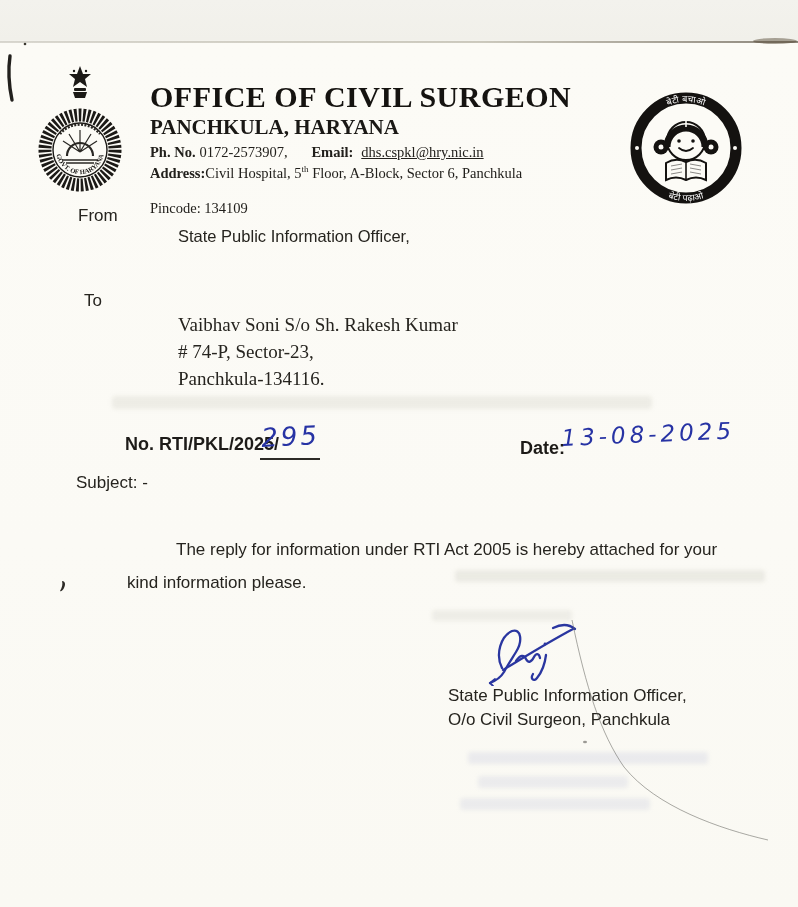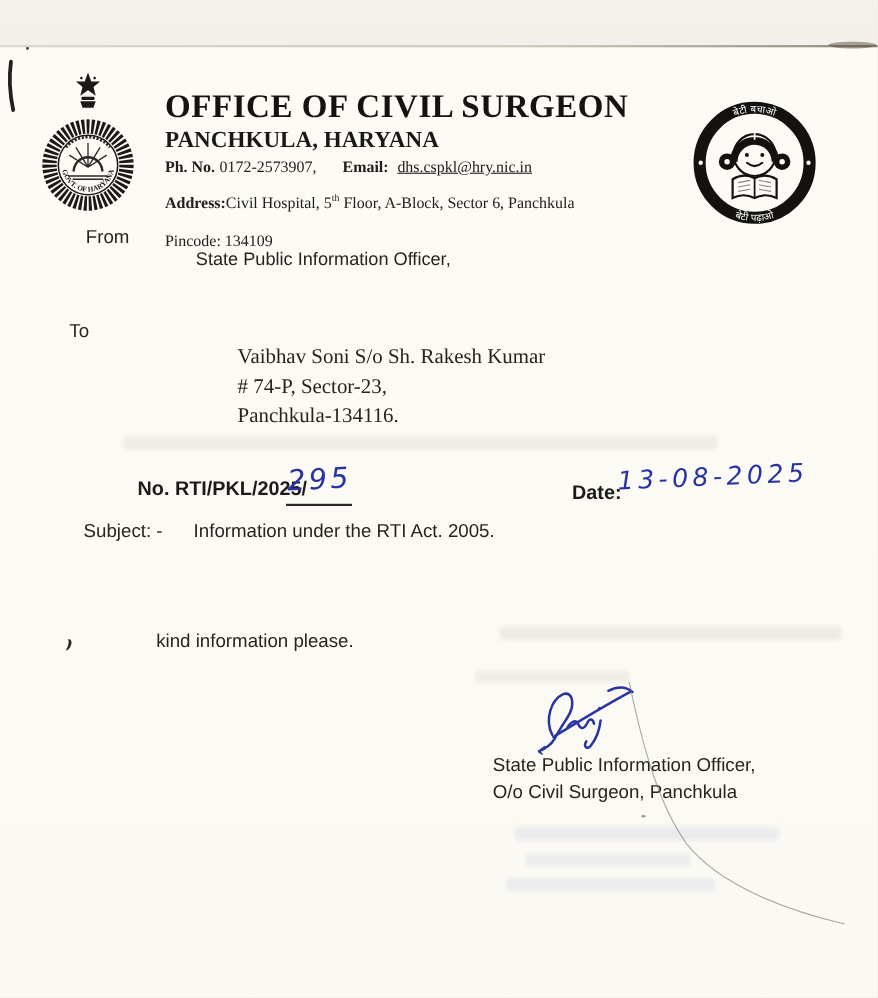--- a/index.html
+++ b/index.html
@@ -18,7 +18,7 @@
   .contact-line{font-size:14.5px;margin-top:4px;color:#22201c;}
   .contact-line b{margin-right:4px;}
   .email-link{text-decoration:underline;margin-left:4px;}
-  .addr-line{font-size:14.5px;margin-top:14px;color:#22201c;}
+  .addr-line{font-size:14.5px;margin-top:3px;color:#22201c;}
   .addr-line sup{font-size:9px;}
   .pincode-line{font-size:14.5px;margin-top:18px;color:#22201c;}
   

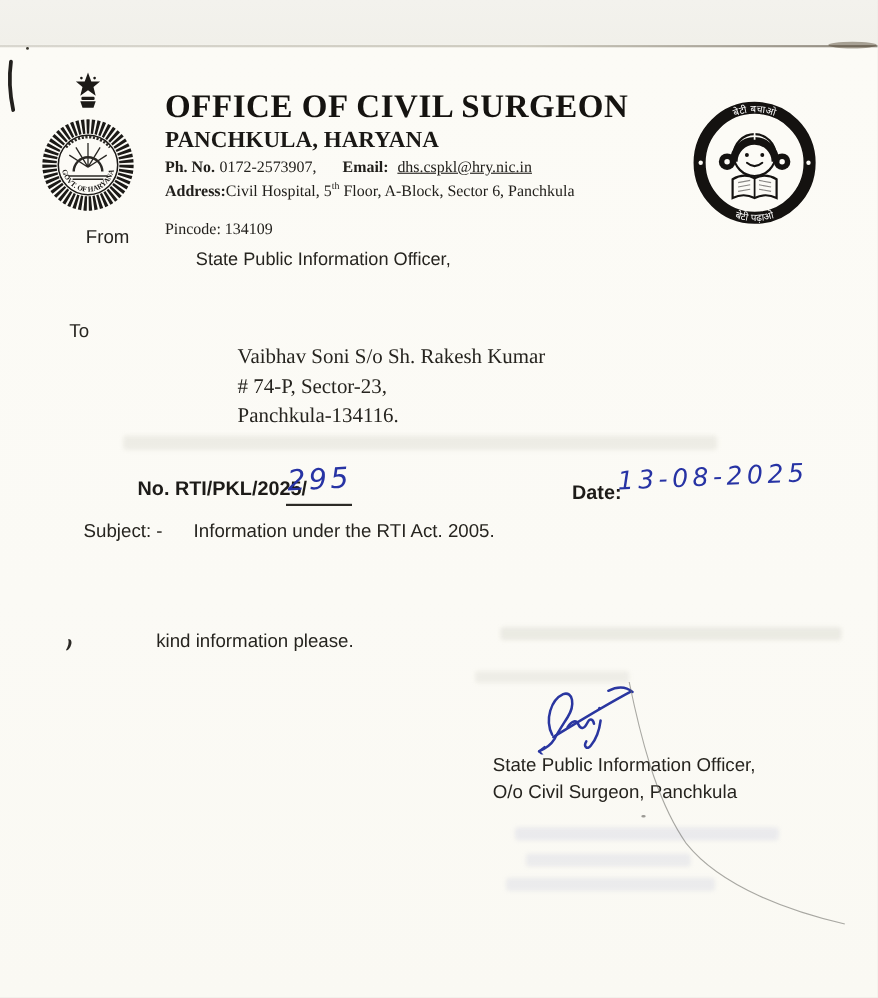--- a/index.html
+++ b/index.html
@@ -122,7 +122,7 @@
     <div>State Public Information Officer,</div>
   </div>
 
-  <div class="abs lbl" style="left:63px;top:291px;">To</div>
+  <div class="abs lbl" style="left:84px;top:291px;">To</div>
   <div class="abs to-lines" style="left:178px;top:311px;margin-left:38px;">
     <div>Vaibhav Soni S/o Sh. Rakesh Kumar</div>
     <div># 74-P, Sector-23,</div>

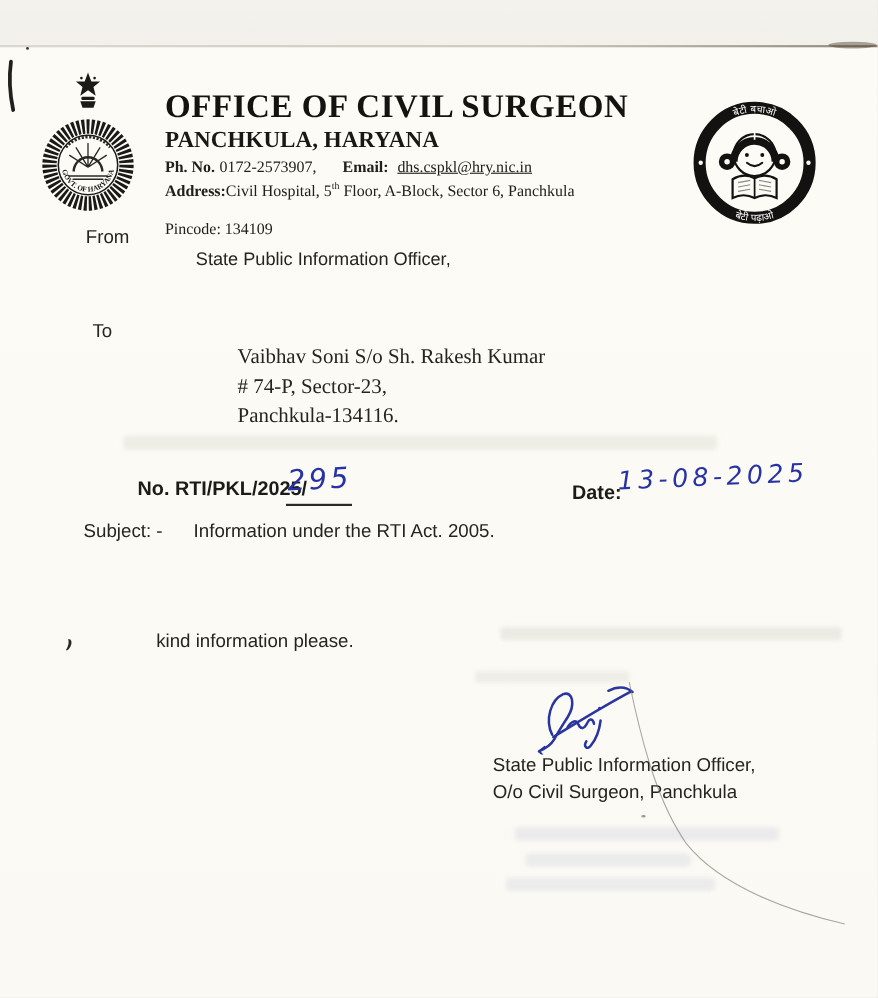--- a/index.html
+++ b/index.html
@@ -123,7 +123,7 @@
   </div>
 
   <div class="abs lbl" style="left:84px;top:291px;">To</div>
-  <div class="abs to-lines" style="left:178px;top:311px;margin-left:38px;">
+  <div class="abs to-lines" style="left:178px;top:311px;">
     <div>Vaibhav Soni S/o Sh. Rakesh Kumar</div>
     <div># 74-P, Sector-23,</div>
     <div>Panchkula-134116.</div>

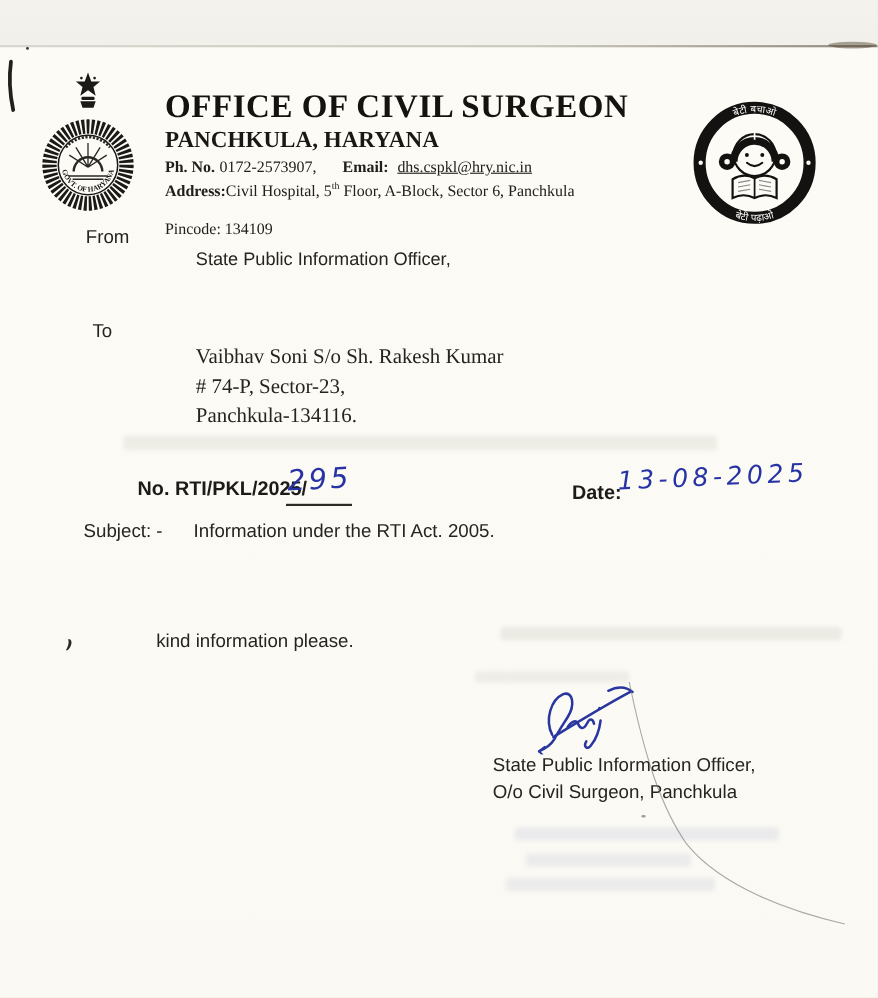--- a/index.html
+++ b/index.html
@@ -136,7 +136,6 @@
   <div class="abs hand date-hand">13-08-2025</div>
 
   <div class="abs body-txt" style="left:76px;top:473px;">Subject: -</div>
-  <div class="abs body-txt" style="left:176px;top:473px;">Information under the RTI Act. 2005.</div>
   <div class="abs body-txt" style="left:142px;top:573px;">kind information please.</div>
 
   <svg class="abs" style="left:483px;top:616px;" width="102" height="70" viewBox="0 0 102 70">

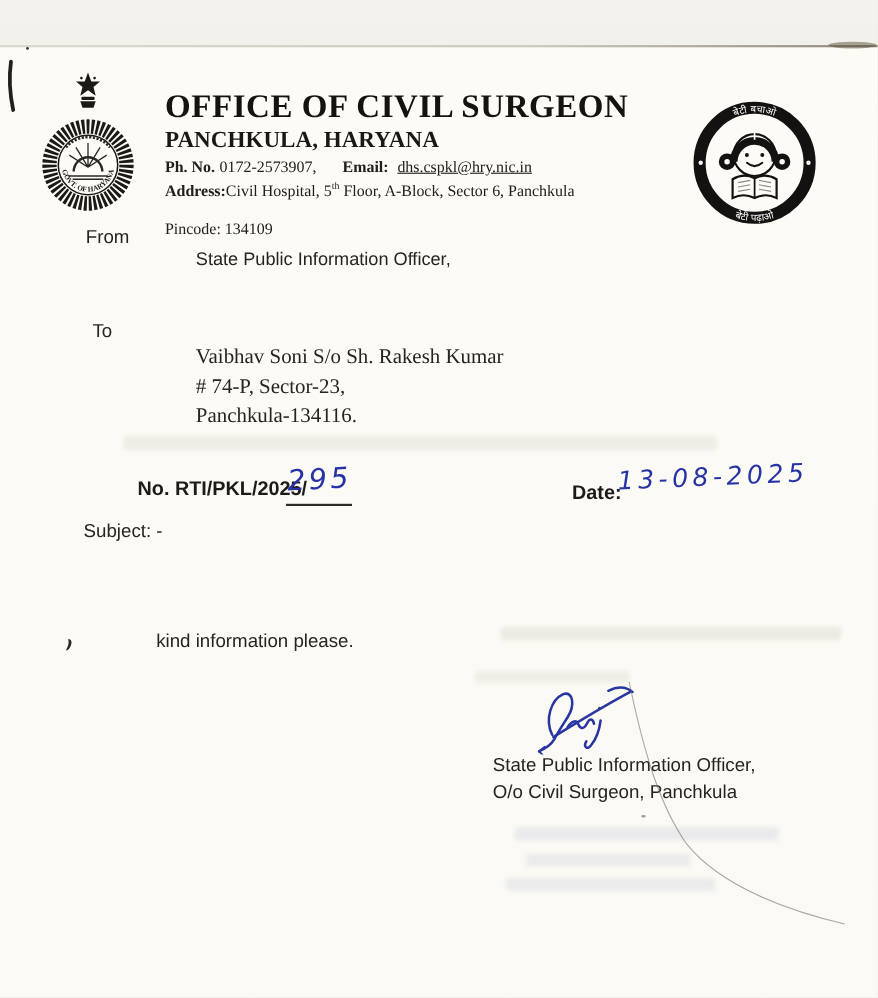--- a/index.html
+++ b/index.html
@@ -136,6 +136,7 @@
   <div class="abs hand date-hand">13-08-2025</div>
 
   <div class="abs body-txt" style="left:76px;top:473px;">Subject: -</div>
+  <div class="abs body-txt" style="left:176px;top:540px;">The reply for information under RTI Act 2005 is hereby attached for your</div>
   <div class="abs body-txt" style="left:142px;top:573px;">kind information please.</div>
 
   <svg class="abs" style="left:483px;top:616px;" width="102" height="70" viewBox="0 0 102 70">

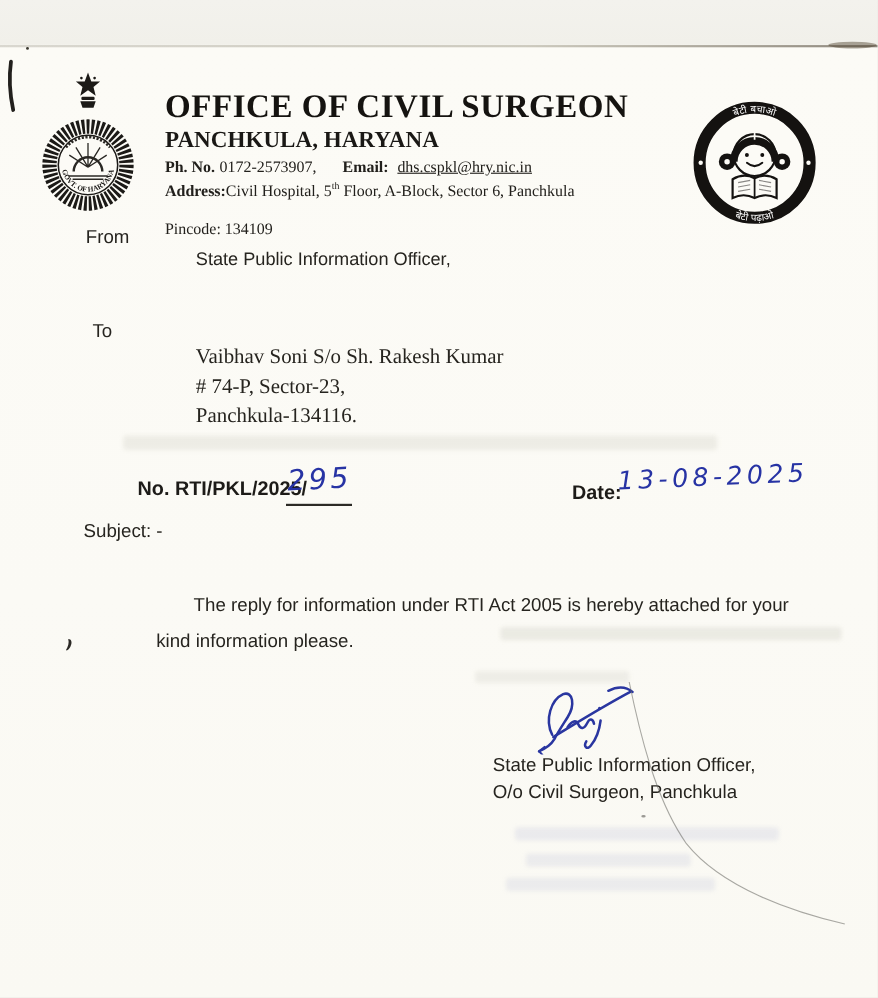--- a/index.html
+++ b/index.html
@@ -137,7 +137,7 @@
 
   <div class="abs body-txt" style="left:76px;top:473px;">Subject: -</div>
   <div class="abs body-txt" style="left:176px;top:540px;">The reply for information under RTI Act 2005 is hereby attached for your</div>
-  <div class="abs body-txt" style="left:142px;top:573px;">kind information please.</div>
+  <div class="abs body-txt" style="left:127px;top:573px;">kind information please.</div>
 
   <svg class="abs" style="left:483px;top:616px;" width="102" height="70" viewBox="0 0 102 70">
     <g fill="none" stroke="#2a36a0" stroke-width="2.3" stroke-linecap="round">

